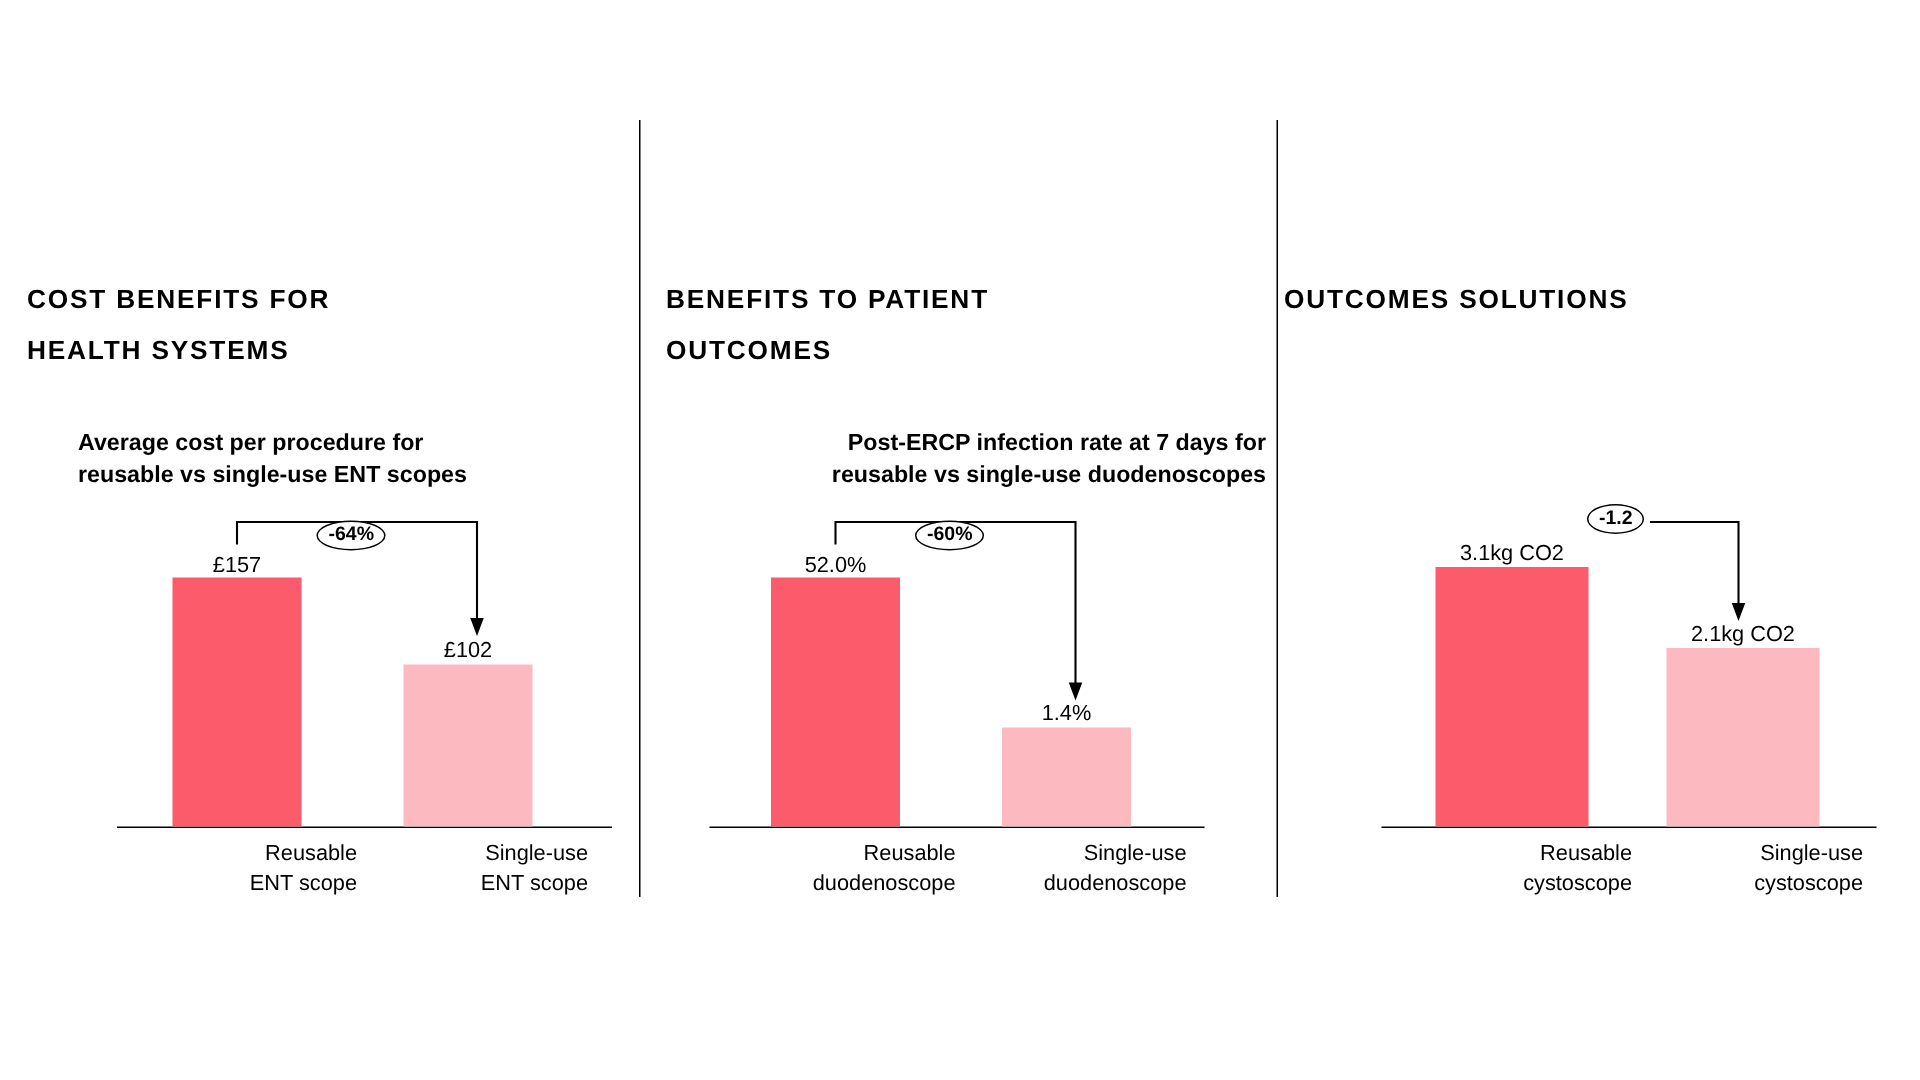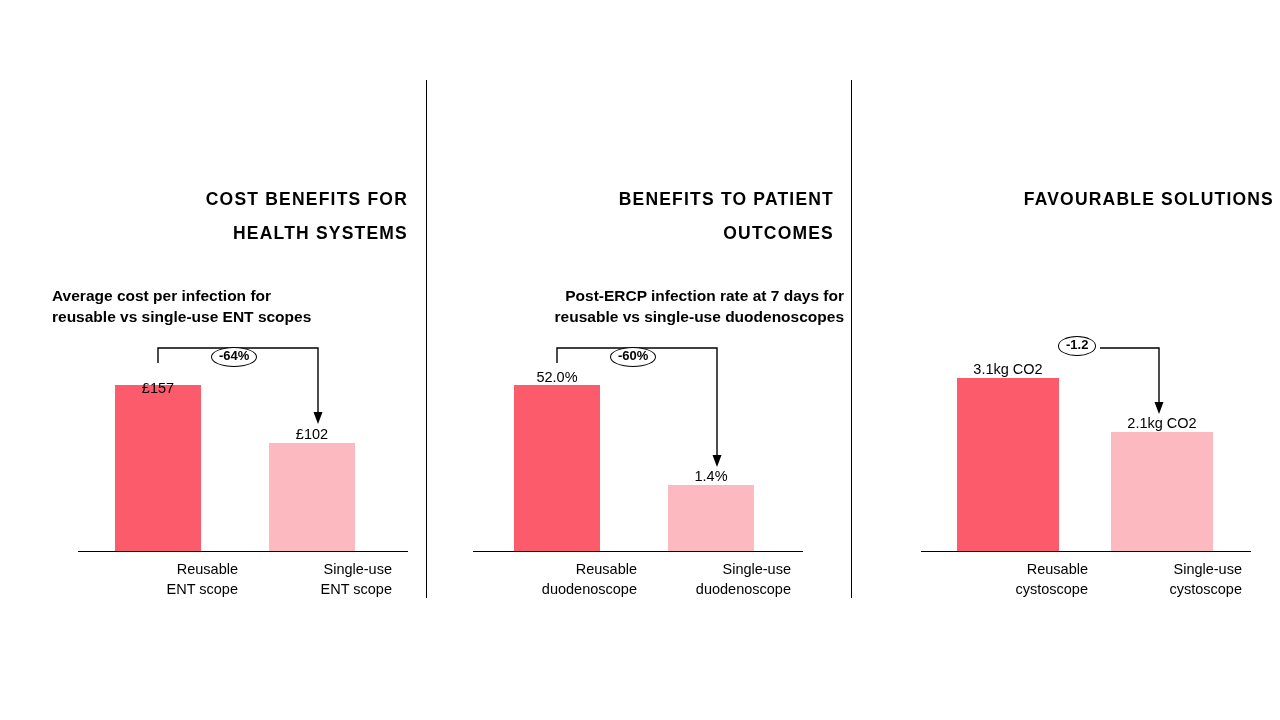--- a/index.html
+++ b/index.html
@@ -49,7 +49,7 @@
     left: 18px;
     right: 18px;
     top: 182px;
-    text-align: right;
+    text-align: left;
     font-weight: bold;
     font-size: 17.5px;
     letter-spacing: 1.2px;

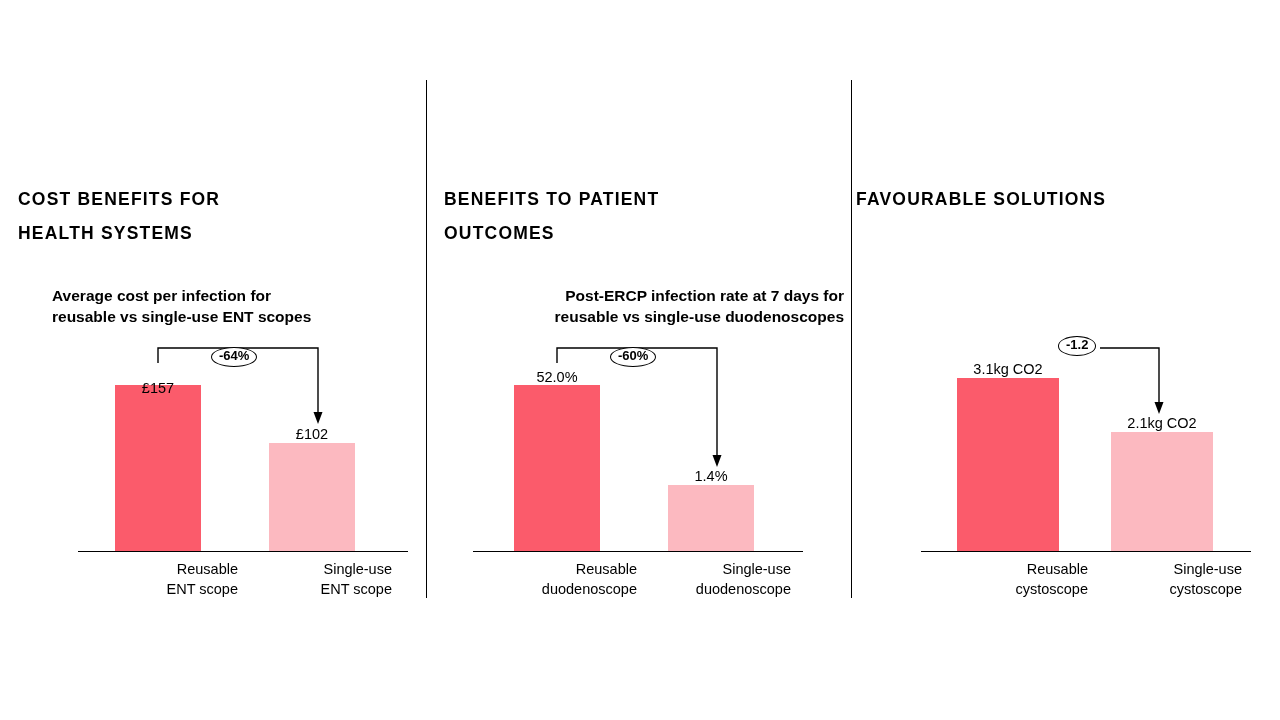--- a/index.html
+++ b/index.html
@@ -217,7 +217,7 @@
   <div class="panel p3">
 
     <div class="panel-title" style="left:4px; right:4px;">
-      <div>FAVOURABLE  SOLUTIONS</div>
+      <div>OUTCOMES  SOLUTIONS</div>
     </div>
 
 

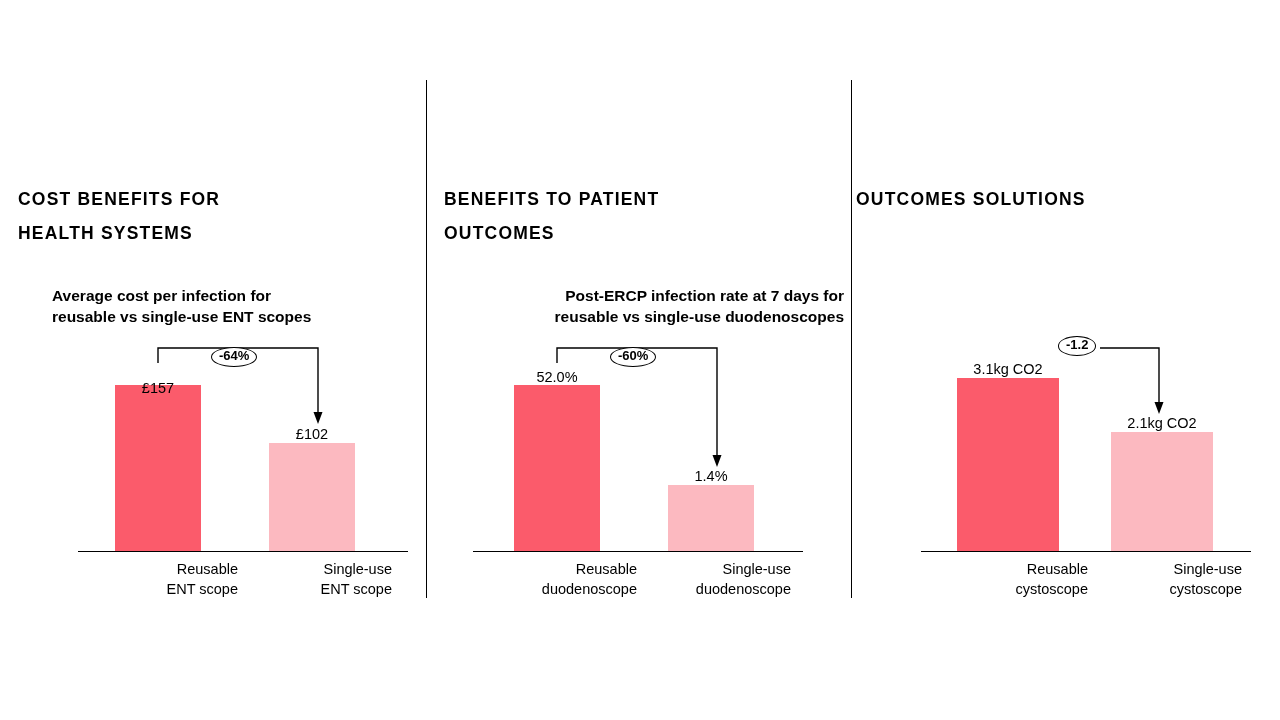--- a/index.html
+++ b/index.html
@@ -143,7 +143,7 @@
     </div>
 
     <div class="panel-subtitle">
-      <div>Average cost per infection for</div>
+      <div>Average cost per procedure for</div>
       <div>reusable vs single-use ENT scopes</div>
     </div>
 

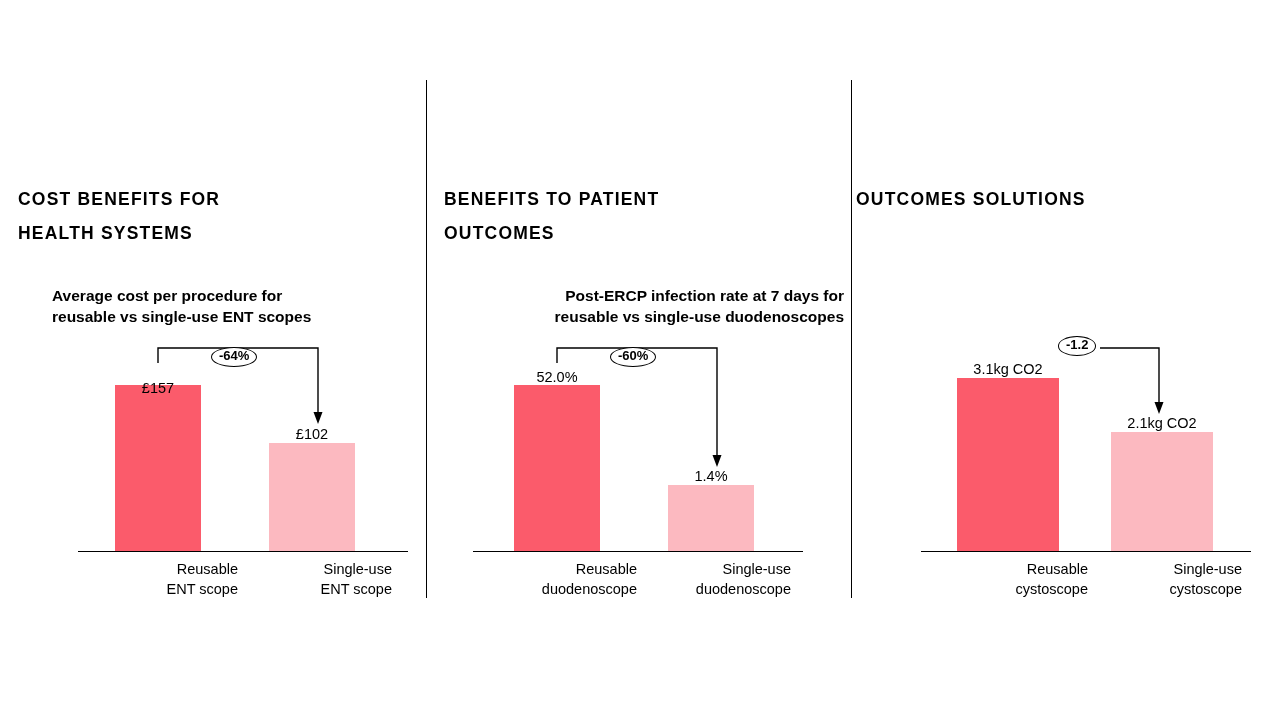--- a/index.html
+++ b/index.html
@@ -154,7 +154,7 @@
       <div class="bar dark" style="left:115px; top:385px; width:86px; height:166px;"></div>
       <div class="bar light" style="left:269px; top:443px; width:86px; height:108px;"></div>
 
-      <div class="bar-value" style="left:98px; top:380px;">£157</div>
+      <div class="bar-value" style="left:98px; top:369px;">£157</div>
       <div class="bar-value" style="left:252px; top:426px;">£102</div>
 
       <svg class="connector" width="426" height="720">

